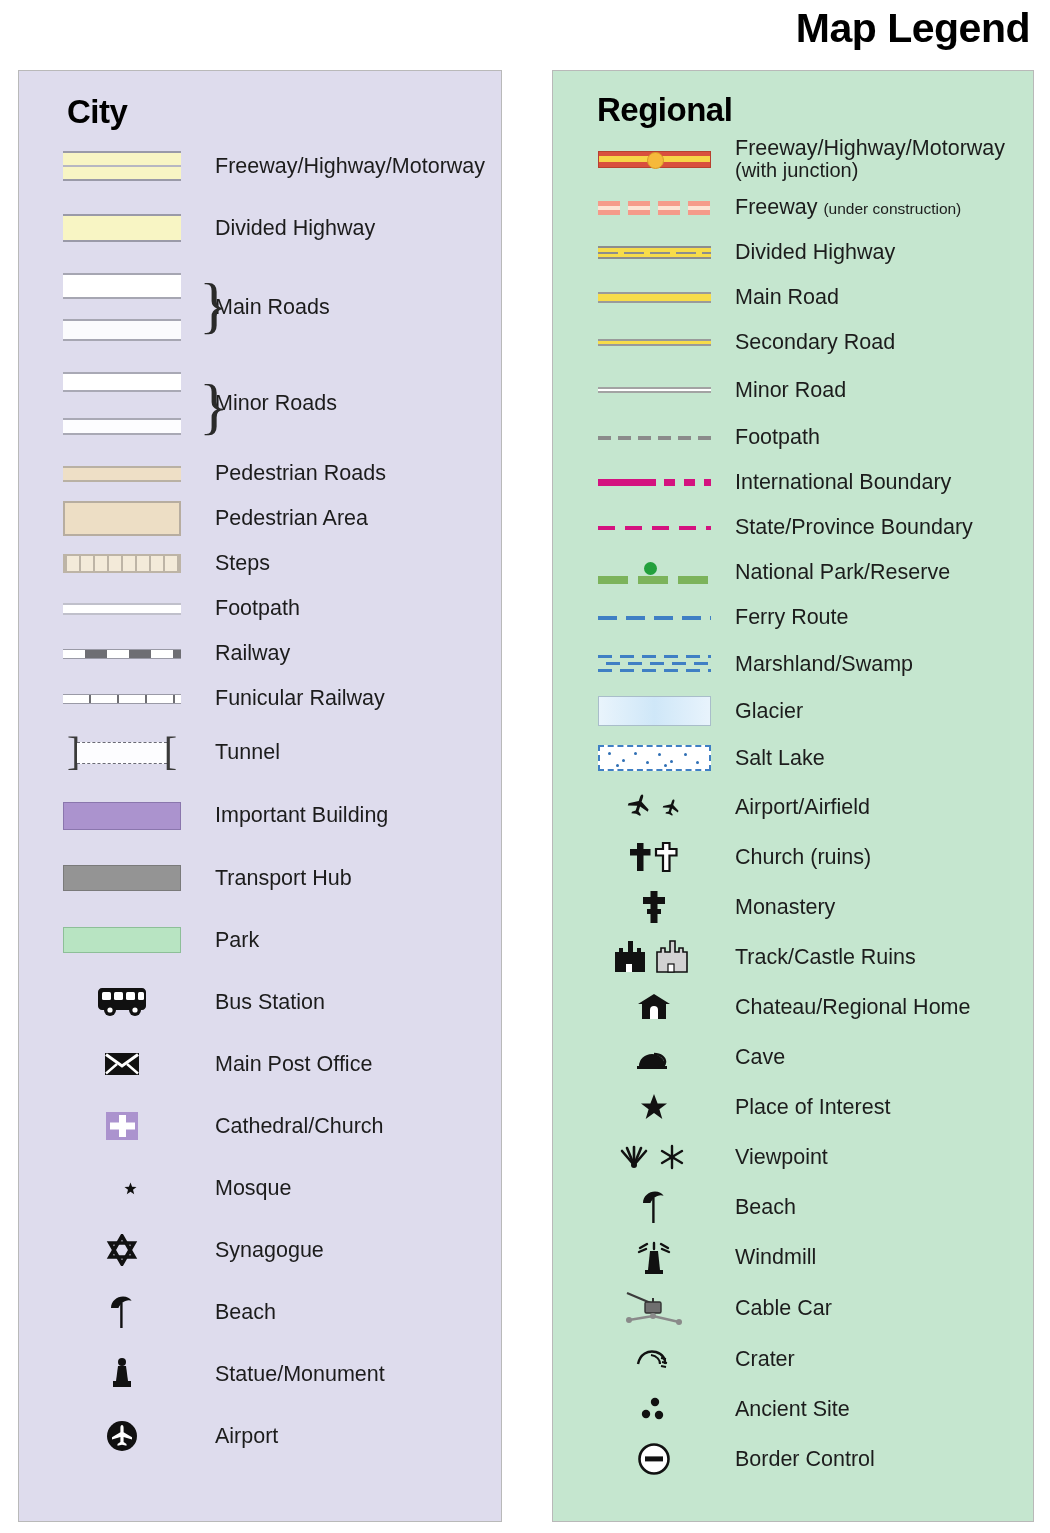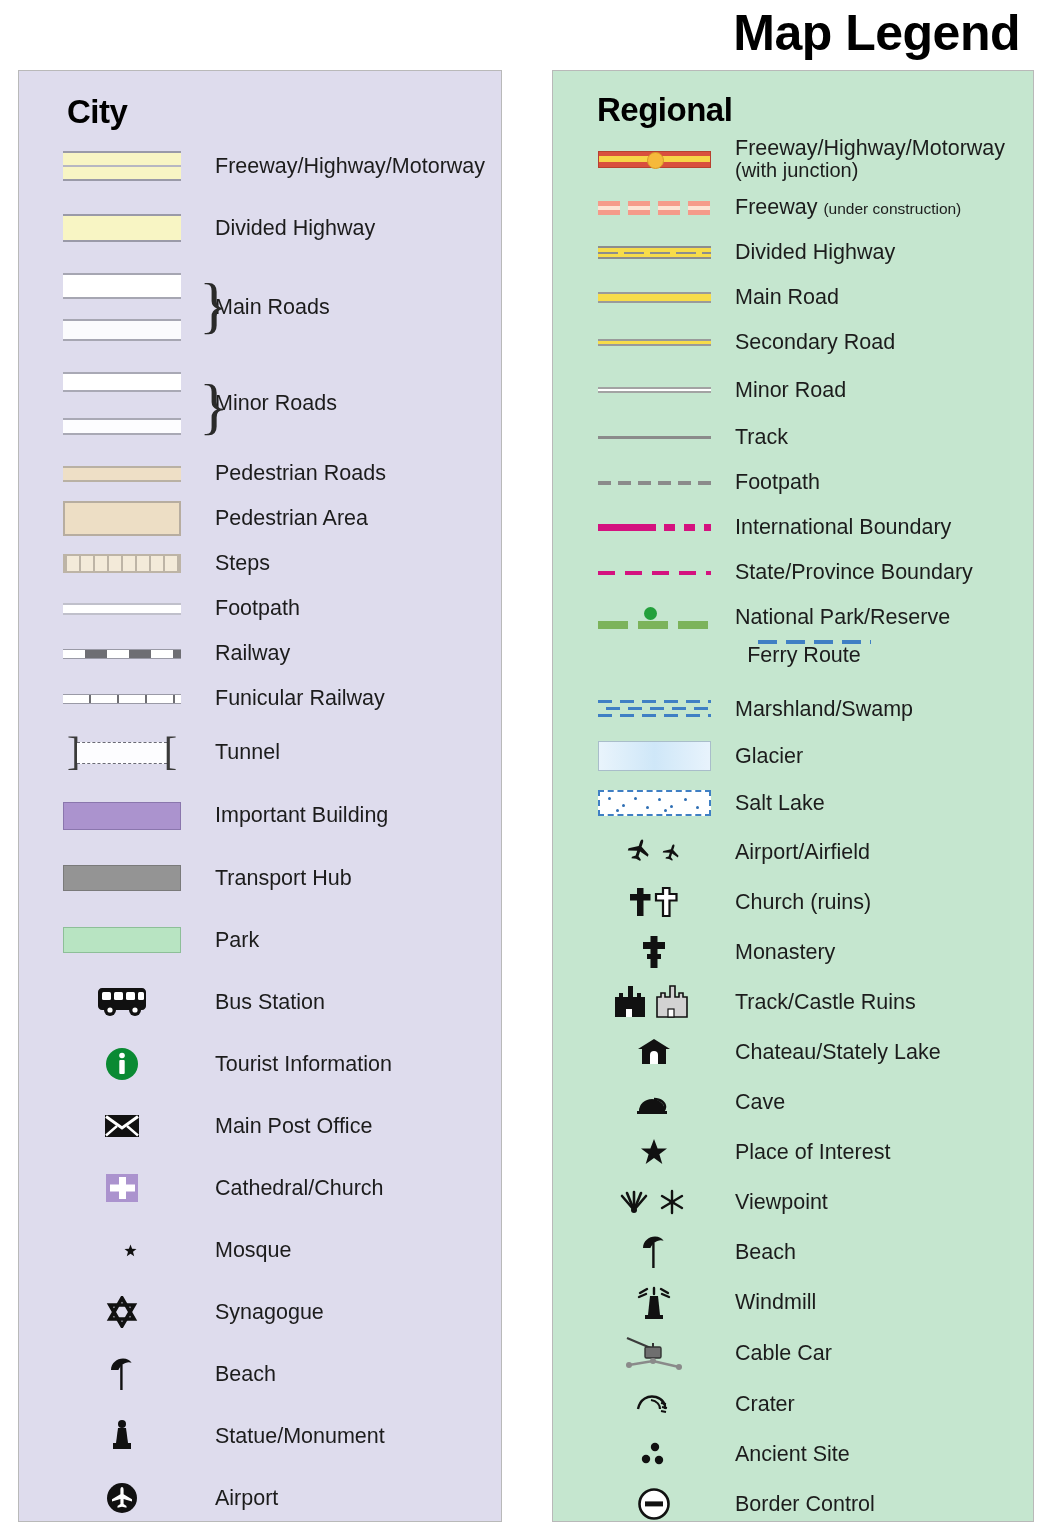--- a/index.html
+++ b/index.html
@@ -12,8 +12,8 @@
   }
   .title{
     position:absolute;
-    right:30px; top:8px;
-    font-size:50px;
+    right:20px; top:8px;
+    font-size:41px;
     font-weight:bold;
     letter-spacing:-0.5px;
     color:#000;

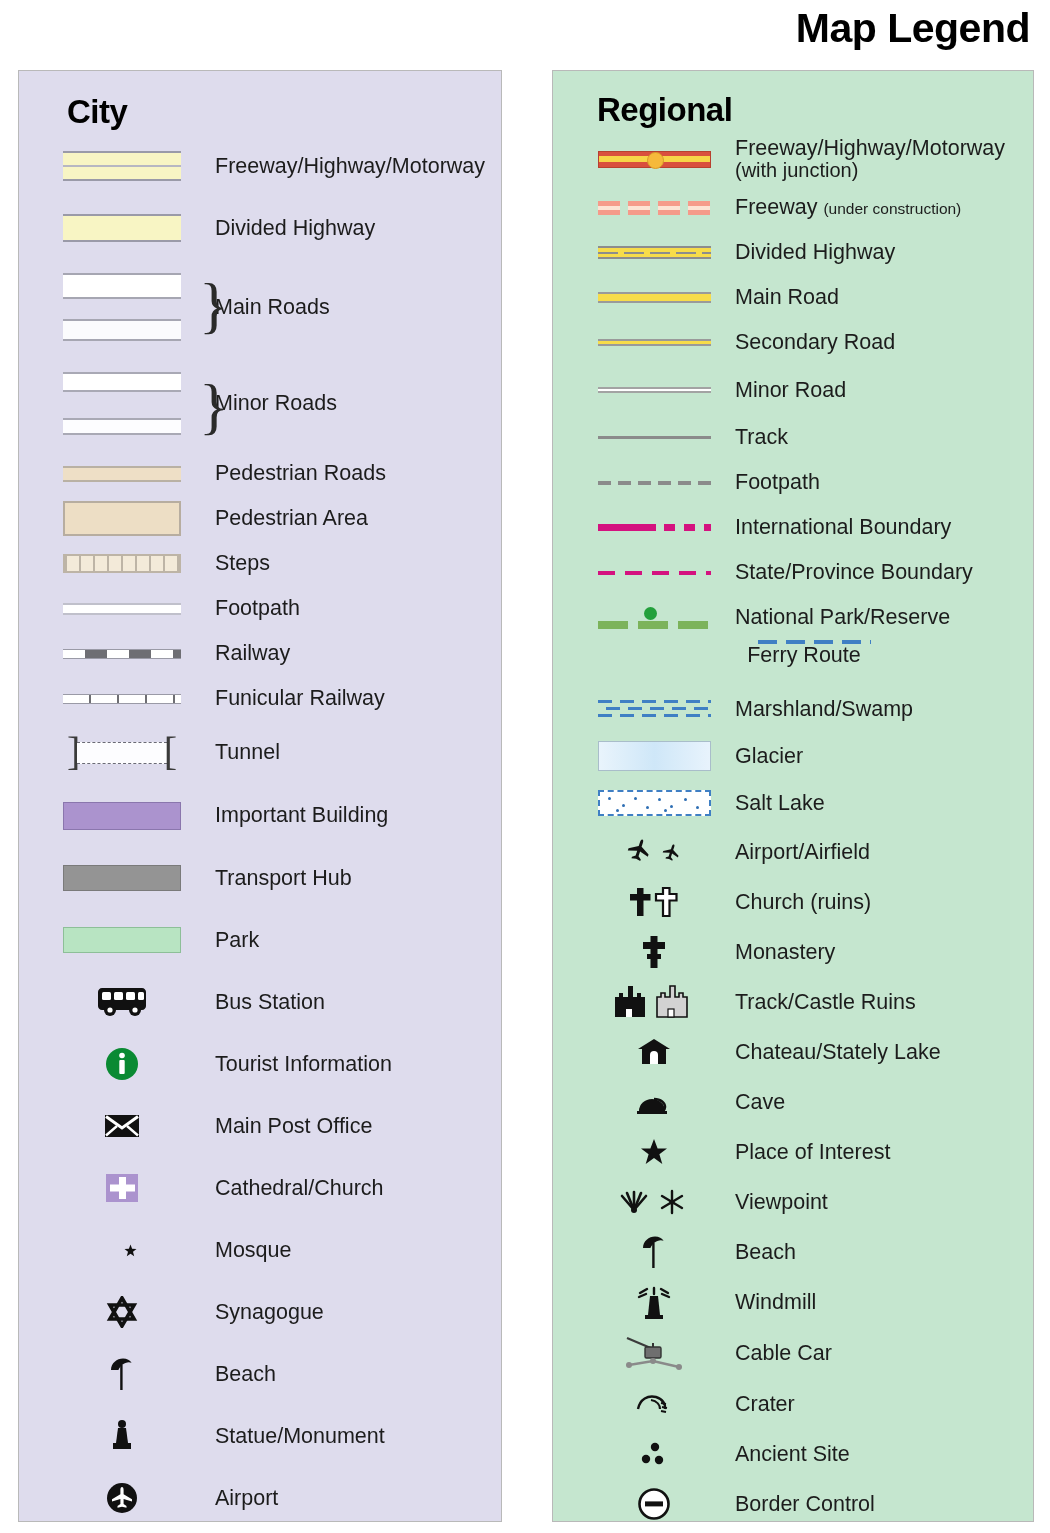--- a/index.html
+++ b/index.html
@@ -428,12 +428,6 @@
       <div class="lbl">Minor Road</div>
     </div>
 
-    <div class="row" style="height:45px;">
-      <div class="sym">
-          <div class="r-bar r-track"></div>
-        </div>
-      <div class="lbl">Track</div>
-    </div>
 
     <div class="row" style="height:45px;">
       <div class="sym">

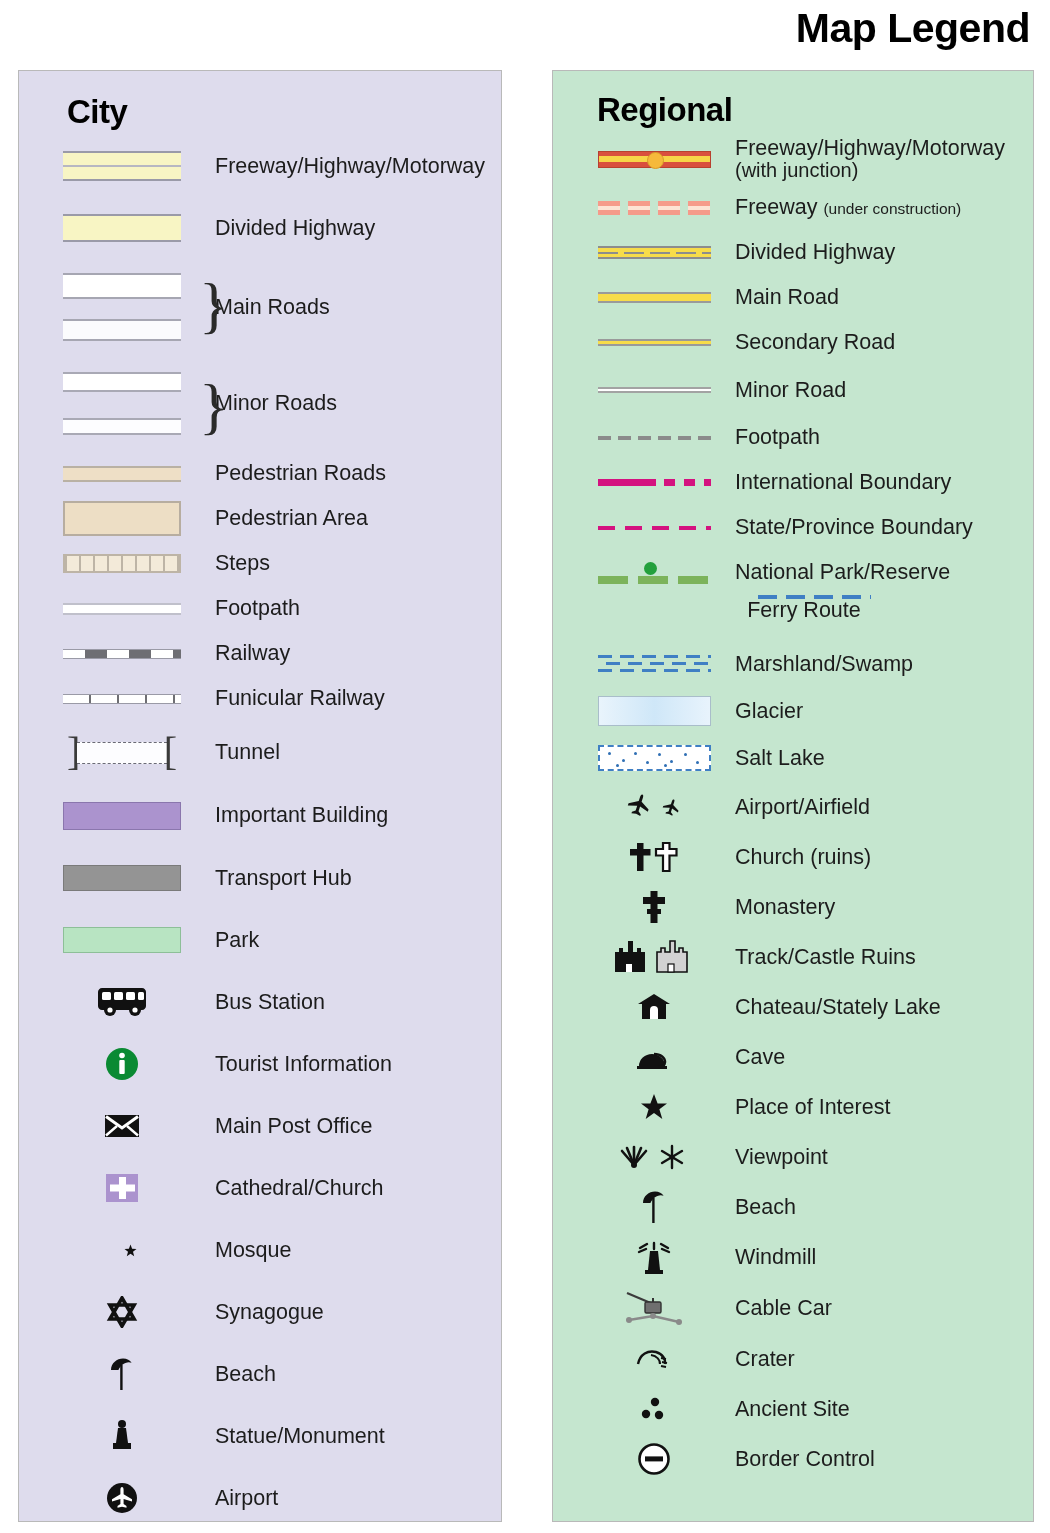--- a/index.html
+++ b/index.html
@@ -460,7 +460,7 @@
       <div class="lbl">National Park/Reserve</div>
     </div>
 
-    <div class="row" style="height:45px;flex-direction:column;">
+    <div class="row" style="height:45px;">
       <div class="sym">
           <div class="r-bar r-ferry"></div>
         </div>

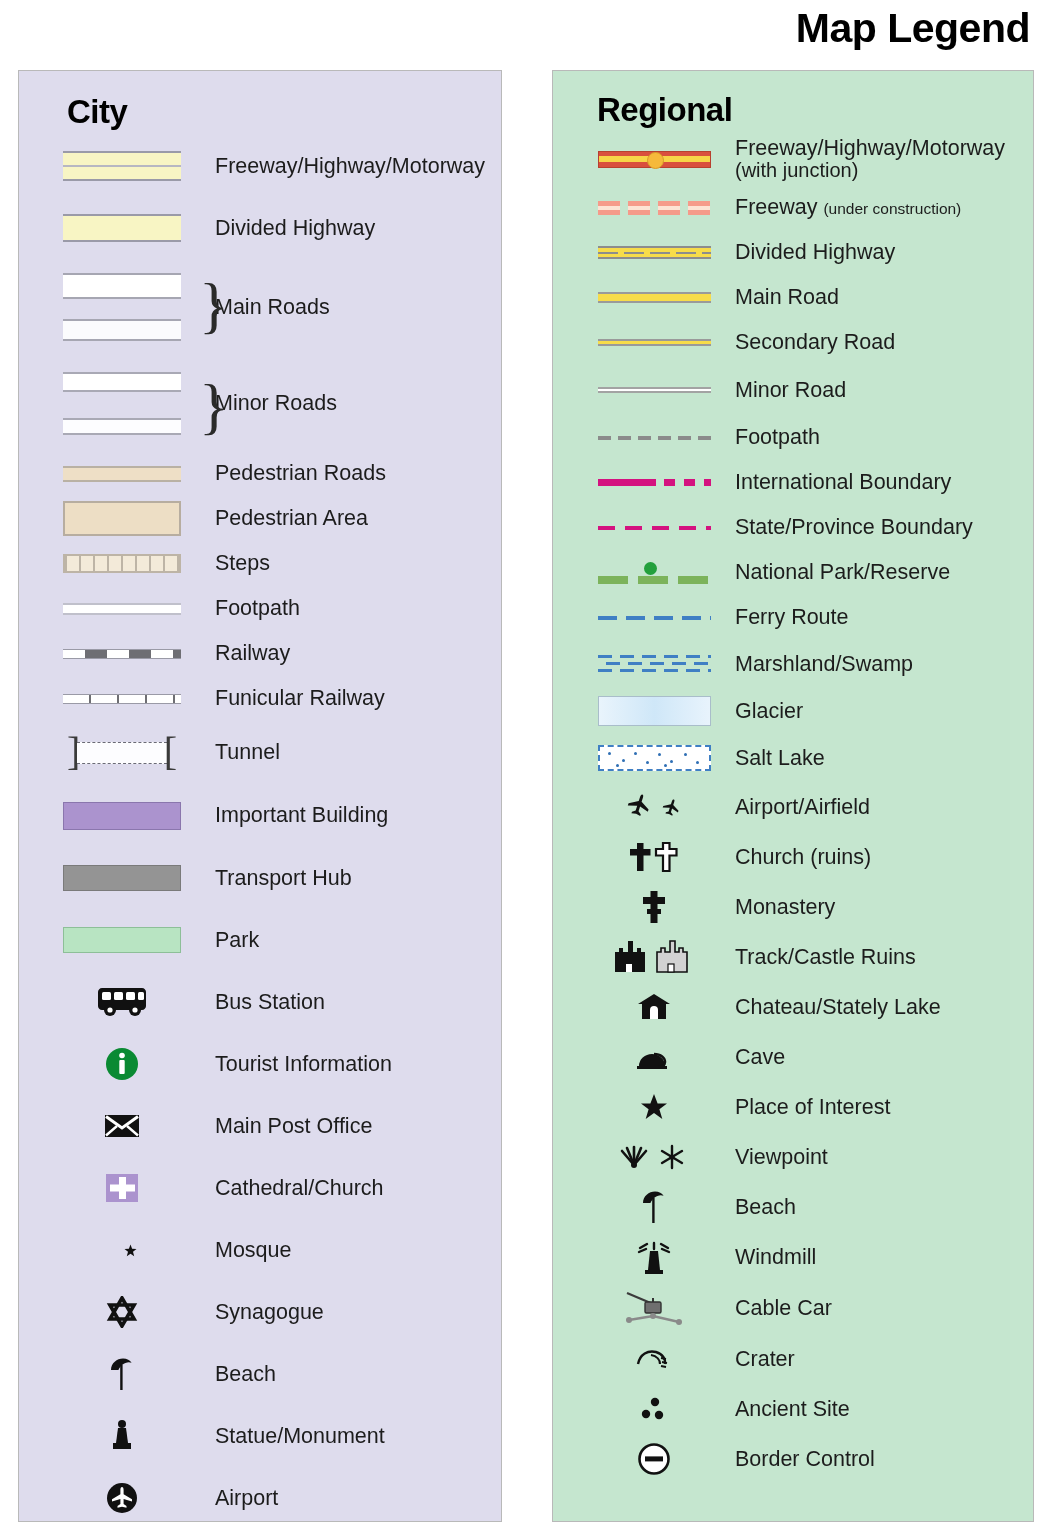--- a/index.html
+++ b/index.html
@@ -554,7 +554,7 @@
           <path fill="#fff" d="M14 27v-9a4 4 0 0 1 8 0v9z"></path>
         </svg>
       </div>
-      <div class="lbl">Chateau/Stately Lake</div>
+      <div class="lbl">Chateau/Regional Home</div>
     </div>
 
     <div class="row" style="height:50px;">

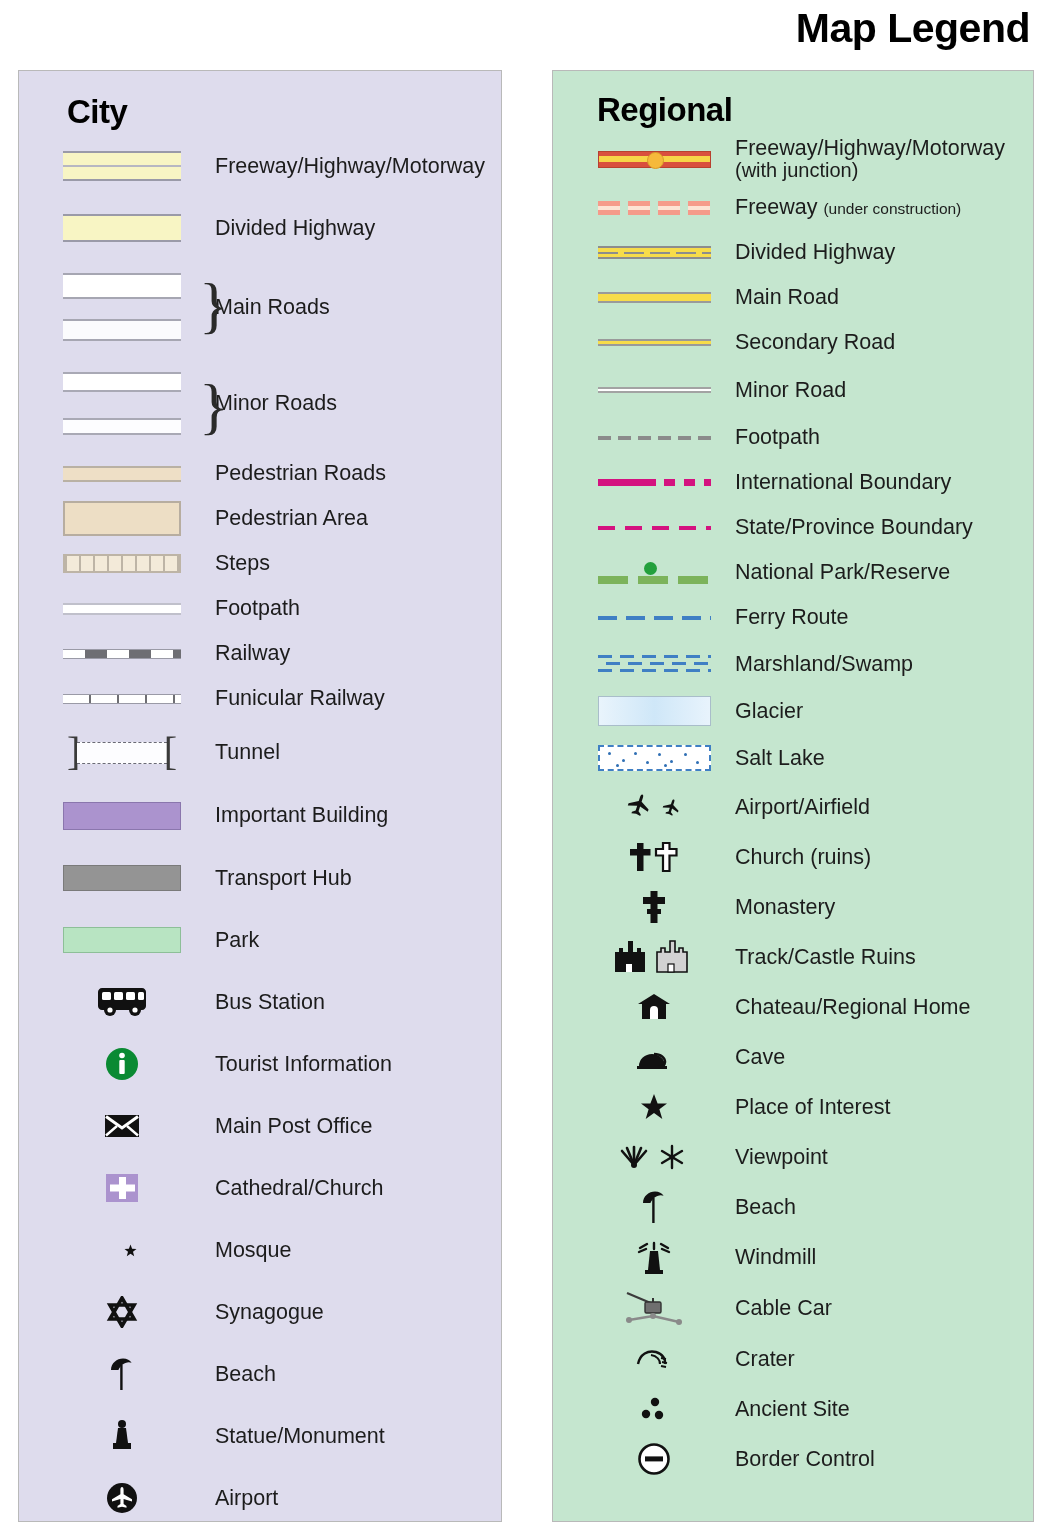--- a/index.html
+++ b/index.html
@@ -281,16 +281,6 @@
       <div class="lbl">Bus Station</div>
     </div>
 
-    <div class="row" style="height:62px;">
-      <div class="sym">
-        <svg width="34" height="34" viewBox="0 0 34 34">
-          <circle cx="17" cy="17" r="16" fill="#0a8a33"></circle>
-          <circle cx="17" cy="8.5" r="2.8" fill="#fff"></circle>
-          <rect x="14.3" y="13" width="5.4" height="14" rx="1" fill="#fff"></rect>
-        </svg>
-      </div>
-      <div class="lbl">Tourist Information</div>
-    </div>
 
     <div class="row" style="height:62px;">
       <div class="sym">

